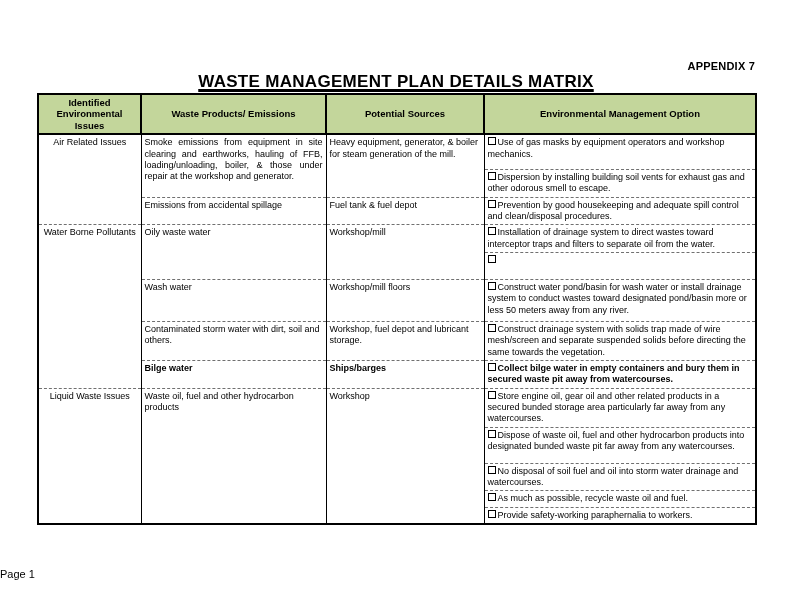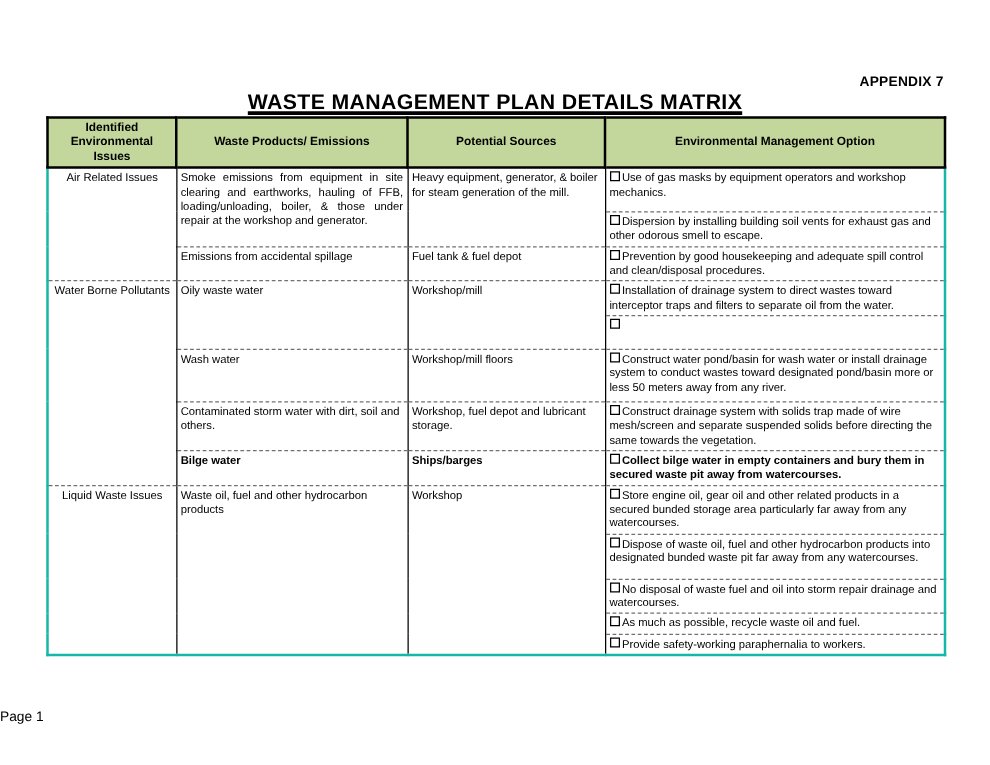--- a/index.html
+++ b/index.html
@@ -21,7 +21,7 @@
   table.matrix{
     position:absolute;top:93px;left:37px;width:718px;
     border-collapse:collapse;table-layout:fixed;
-    border:2px solid #14b8a6;
+    border:2px solid #000000;
   }
   col.c1{width:103px;} col.c2{width:185px;} col.c3{width:158px;} col.c4{width:272px;}
   th{

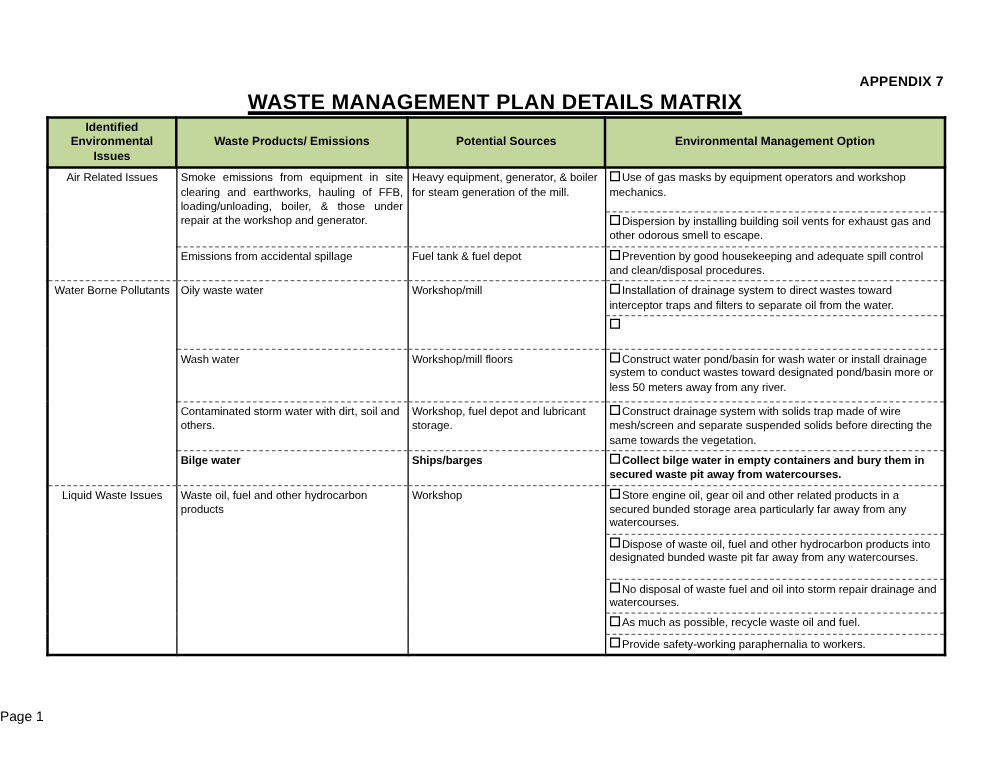--- a/index.html
+++ b/index.html
@@ -121,7 +121,7 @@
         <td><span class="cb"></span><span>Dispose of waste oil, fuel and other hydrocarbon products into designated bunded waste pit far away from any watercourses.</span></td>
       </tr>
       <tr style="height:27px;">
-        <td><span class="cb"></span><span>No disposal of waste fuel and oil into storm repair drainage and watercourses.</span></td>
+        <td><span class="cb"></span><span>No disposal of soil fuel and oil into storm water drainage and watercourses.</span></td>
       </tr>
       <tr style="height:13px;">
         <td><span class="cb"></span><span>As much as possible, recycle waste oil and fuel.</span></td>

